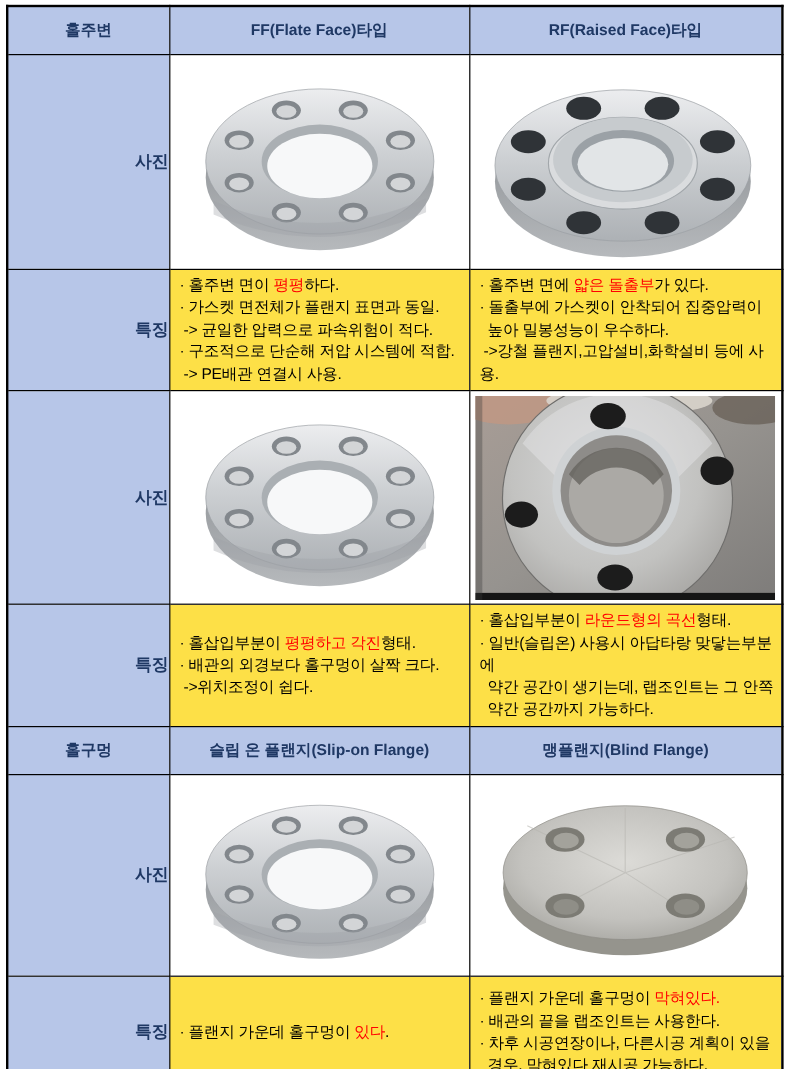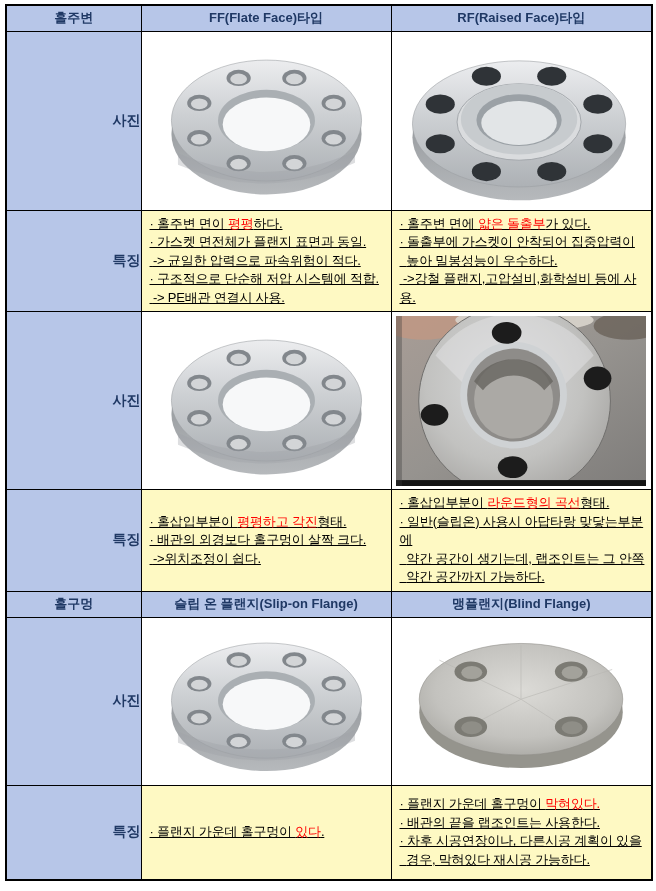--- a/index.html
+++ b/index.html
@@ -18,7 +18,7 @@
   col.c-mid{width:250px;}
   col.c-right{width:261px;}
 
-  tr.r-header{height:26px;}
+  tr.r-header{height:40px;}
   tr.r-photo1{height:178px;}
   tr.r-feat1{height:95px;}
   tr.r-photo2{height:178px;}

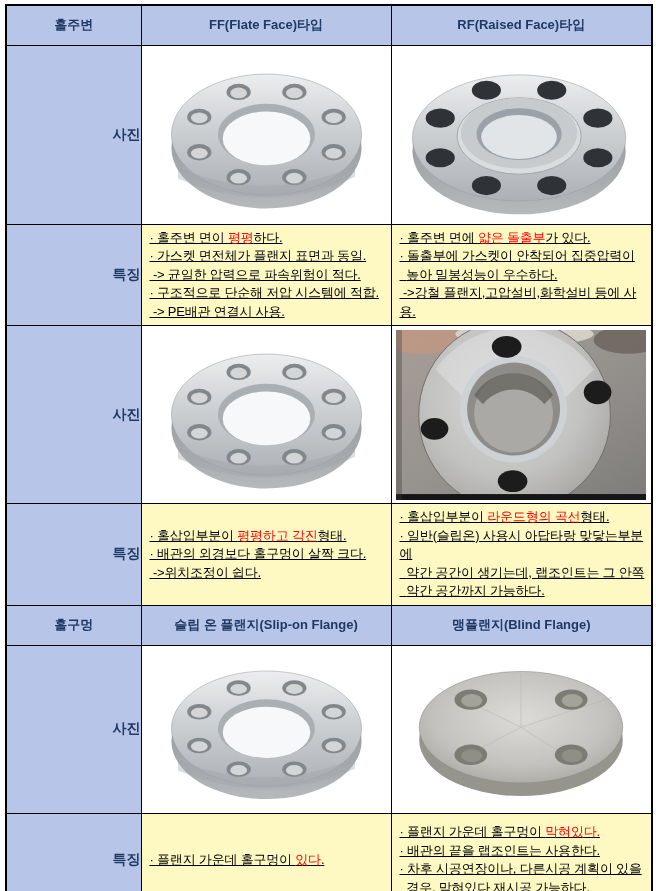--- a/index.html
+++ b/index.html
@@ -38,7 +38,7 @@
   .photo-cell svg{display:block;margin:4px auto 2px auto;}
   .photo-cell.flush svg{margin:3px auto 2px auto;}
 
-  .feat-cell{background:#fef9c3;text-decoration:underline;}
+  .feat-cell{background:#fde047;}
   .feat-box{
     display:flex;flex-direction:column;justify-content:center;
     height:100%;padding:4px 4px 4px 8px;box-sizing:border-box;

